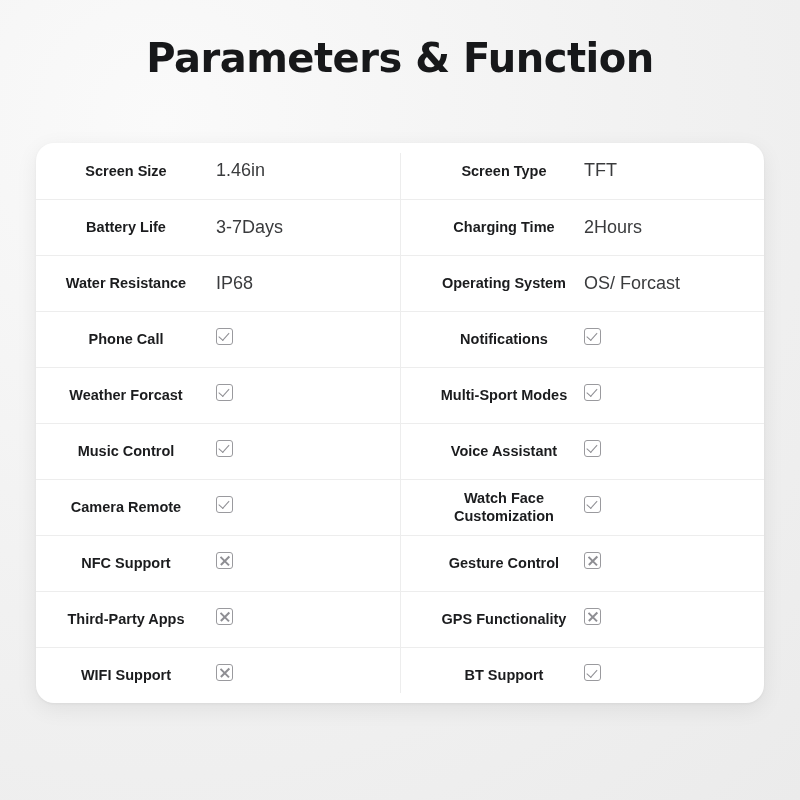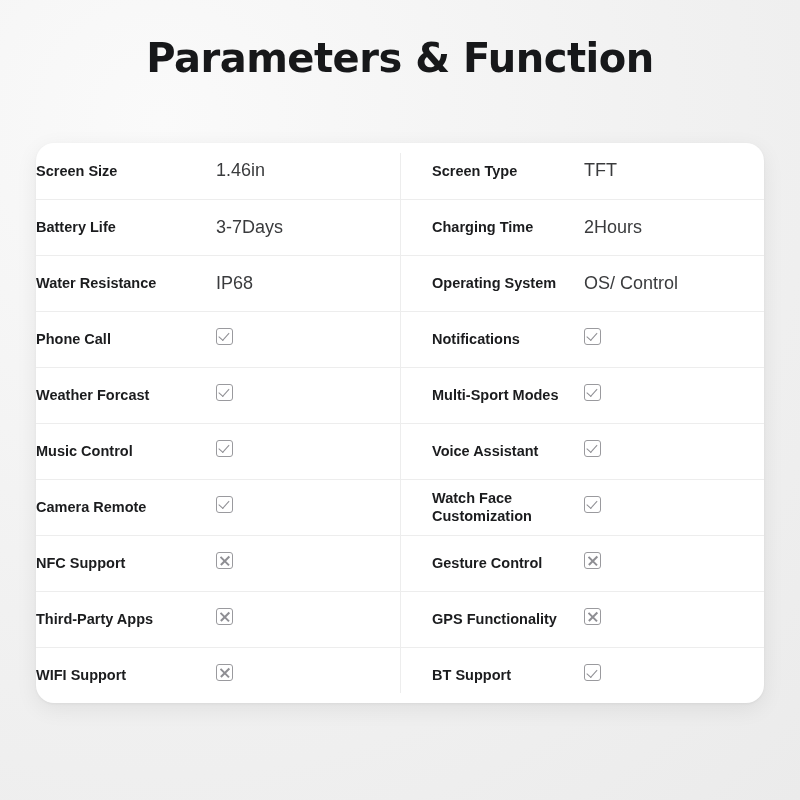--- a/index.html
+++ b/index.html
@@ -68,6 +68,7 @@
     font-weight: 700;
     color: #1b1c1e;
     line-height: 1.25;
+    text-align: center;
   }
   td.value {
     width: 186px;

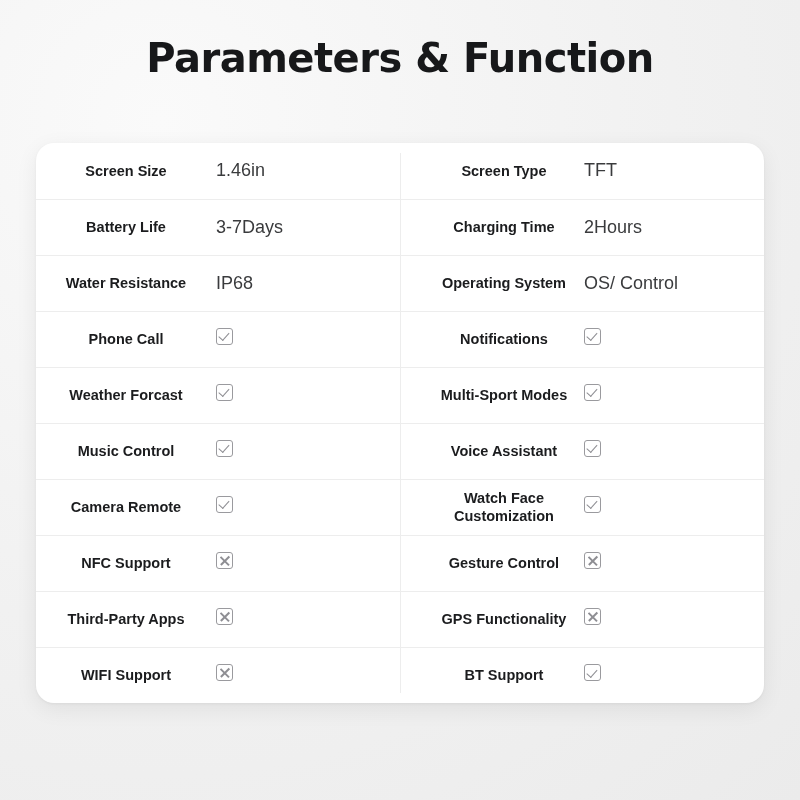--- a/index.html
+++ b/index.html
@@ -152,7 +152,7 @@
             <td class="label">Water Resistance</td>
             <td class="value">IP68</td>
             <td class="label right-col">Operating System</td>
-            <td class="value right-col">OS/ Control</td>
+            <td class="value right-col">OS/ Forcast</td>
           </tr>
           <tr>
             <td class="label">Phone Call</td>

